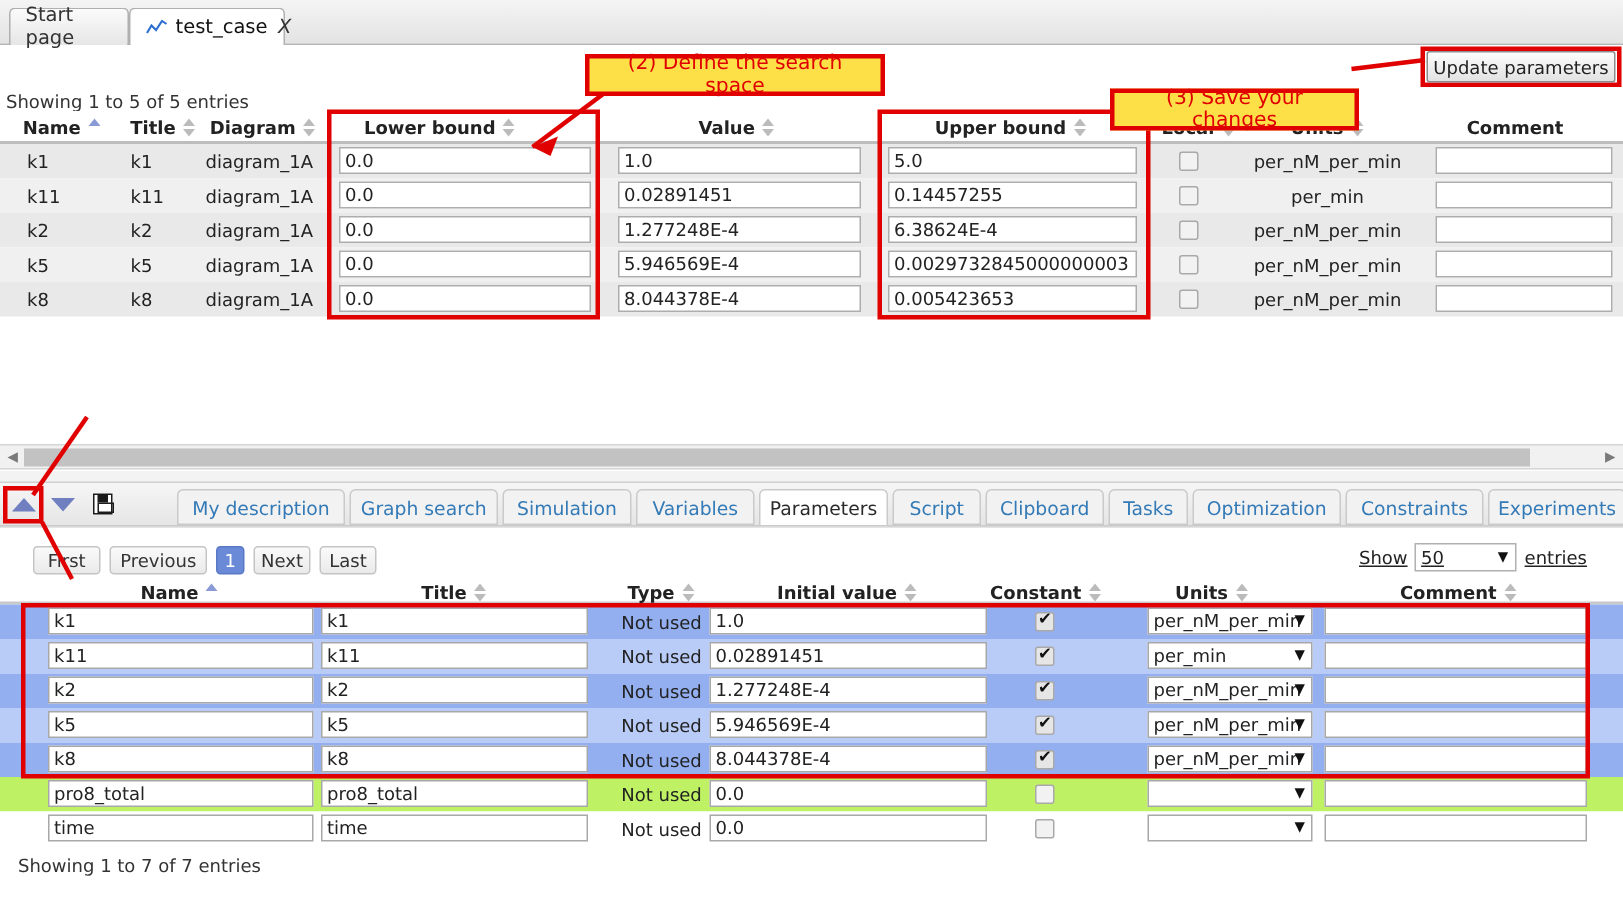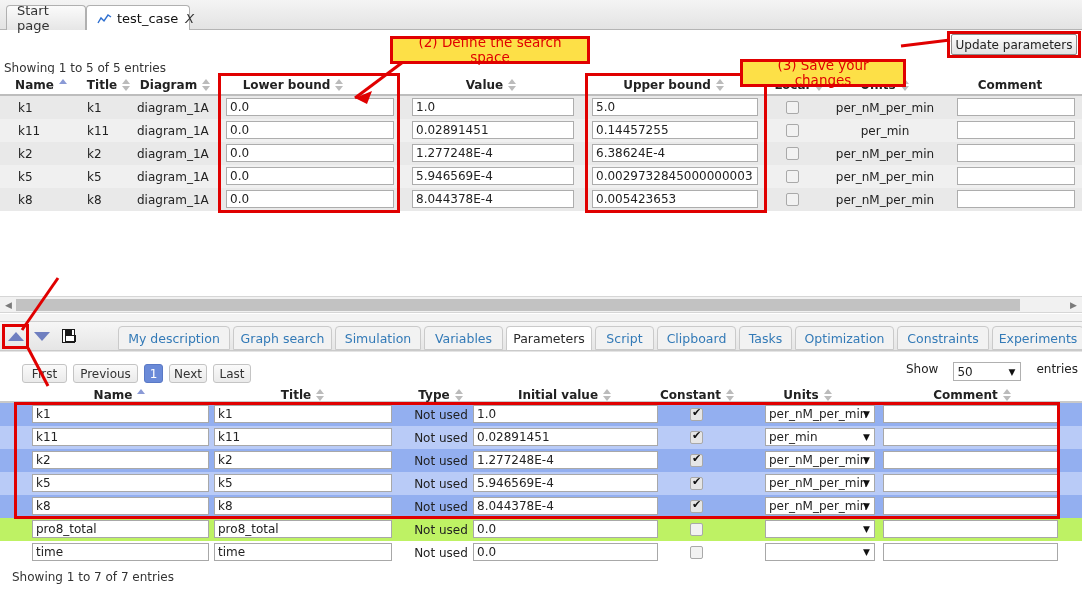--- a/index.html
+++ b/index.html
@@ -182,8 +182,8 @@
 
   .show-entries {
     position: absolute; left: 906px; top: 362px;
-    display: flex; gap: 15px;
-    font-size: 12px; color: #222;
+    display: flex; align-items: center; gap: 5px;
+    font-size: 12px; color: #222; text-decoration: underline;
   }
   .sel-box {
     width: 68px; height: 19px; border: 1px solid #b0b0b0; background: #fff;

